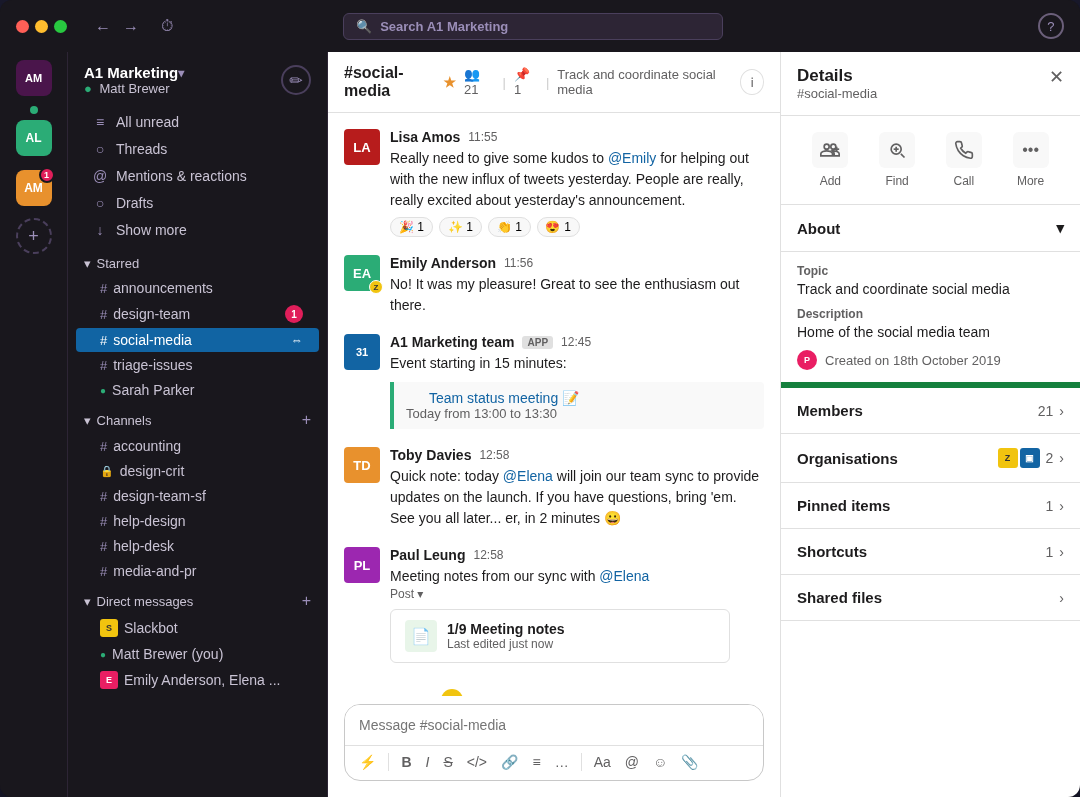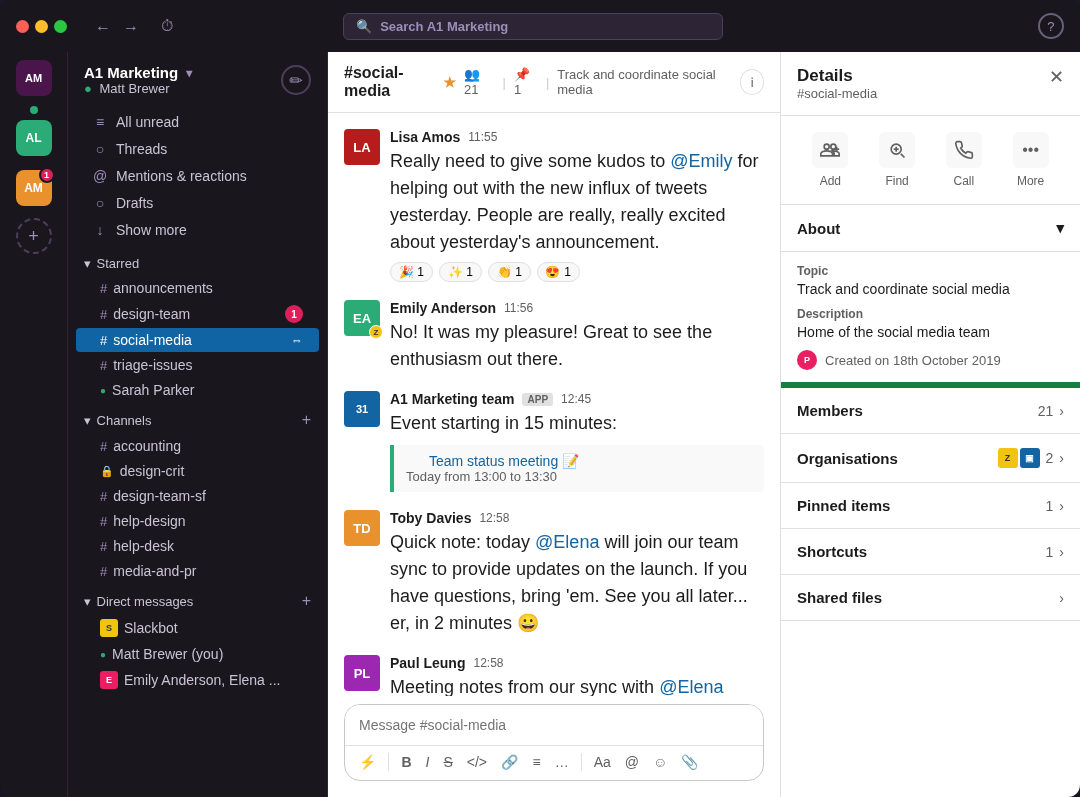--- a/index.html
+++ b/index.html
@@ -120,7 +120,7 @@
       font-weight: 700;
       display: flex;
       align-items: center;
-      gap: 8px;
+      gap: 0;
       cursor: pointer;
     }
     .workspace-name .chevron { color: #9b8eb8; font-size: 12px; }

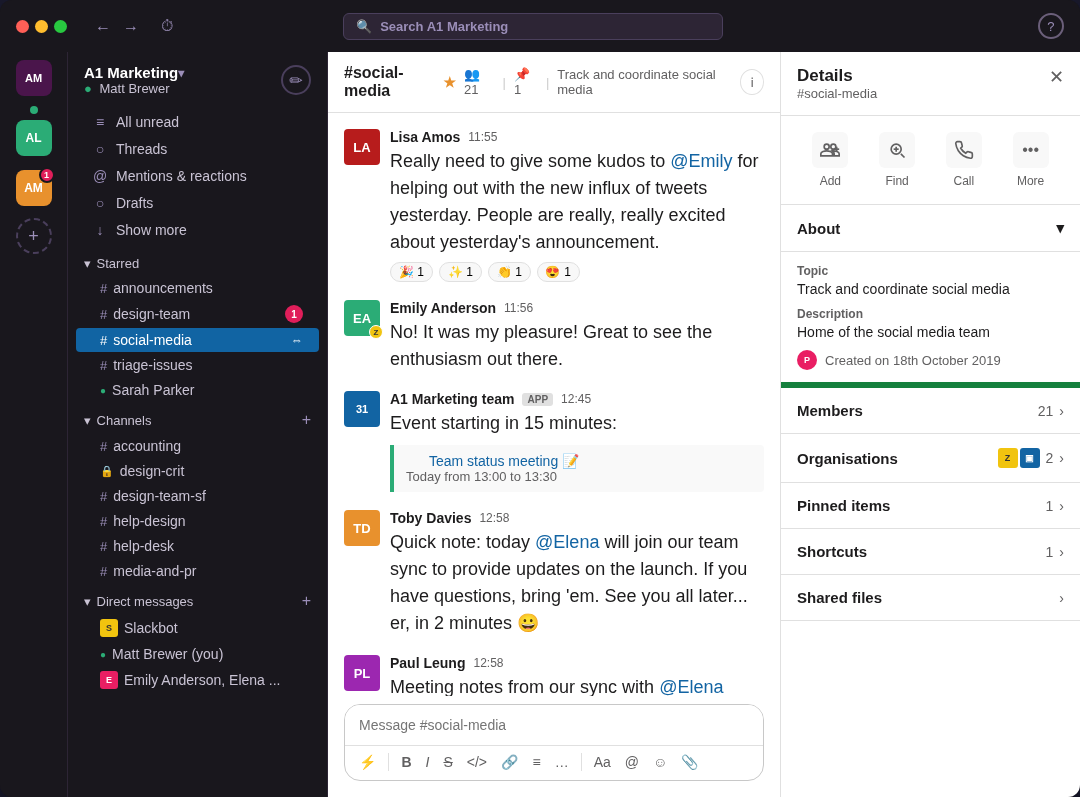--- a/index.html
+++ b/index.html
@@ -216,7 +216,7 @@
     .msg-author { font-size: 14px; font-weight: 700; color: #1d1c1d; }
     .msg-time { font-size: 12px; color: #616061; }
     .msg-badge { background: #e0e0e0; color: #616061; font-size: 10px; padding: 1px 5px; border-radius: 3px; font-weight: 600; }
-    .msg-text { font-size: 18px; color: #1d1c1d; line-height: 1.5; }
+    .msg-text { font-size: 14px; color: #1d1c1d; line-height: 1.5; }
     .msg-text .mention { color: #1264a3; }
     .reactions { display: flex; gap: 6px; margin-top: 6px; flex-wrap: wrap; }
     .reaction { background: #f8f8f8; border: 1px solid #e0e0e0; border-radius: 12px; padding: 2px 8px; font-size: 12px; cursor: pointer; }

